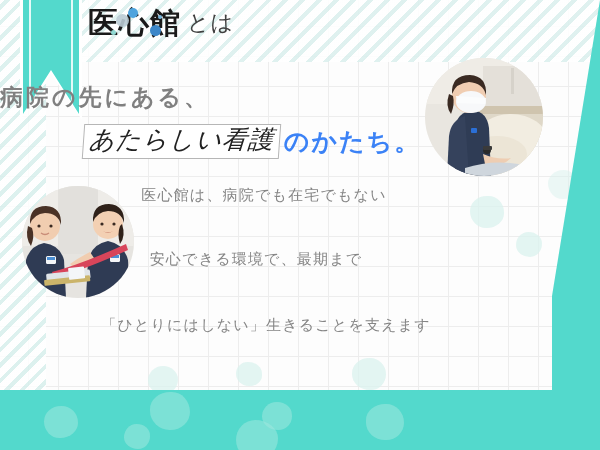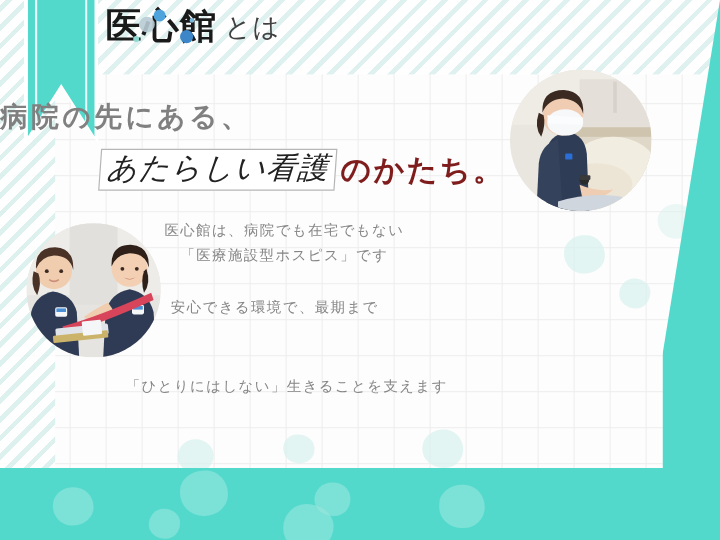--- a/index.html
+++ b/index.html
@@ -146,7 +146,7 @@
     transform:skewX(-4deg);
   }
   .hand-tail {
-    font-size:25px; color:#7f1d1d; font-weight:bold;
+    font-size:25px; color:#3b82f6; font-weight:bold;
     letter-spacing:2px; margin-left:4px;
   }
 

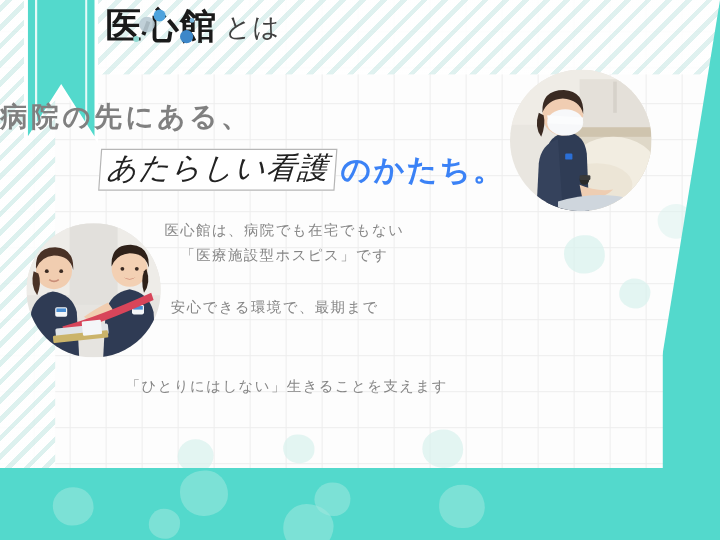--- a/index.html
+++ b/index.html
@@ -153,8 +153,9 @@
   
   .para {
     position:absolute; width:504px; text-align:center;
-    color:#858585; font-size:12px; line-height:1.75;
+    color:#858585; font-size:15px; line-height:1.75;
     letter-spacing:1.2px;
+    margin-left:27px;
   }
   .p1 { left:0; top:182px; padding-left:40px; padding-right:70px; }
   .p2 { left:0; top:246px; padding-left:24px; padding-right:70px; }

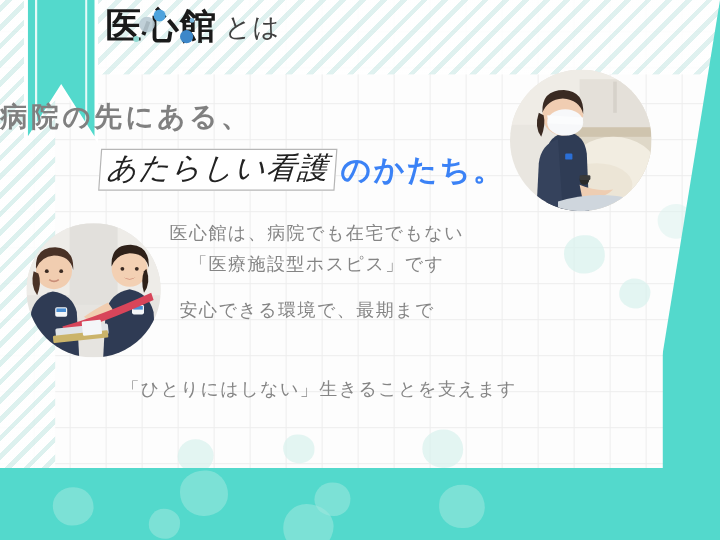--- a/index.html
+++ b/index.html
@@ -222,7 +222,6 @@
 
   <div class="para p1">
     <div>医心館は、病院でも在宅でもない</div>
-    <div>「医療施設型ホスピス」です</div>
   </div>
   <div class="para p2">
     <div>安心できる環境で、最期まで</div>

